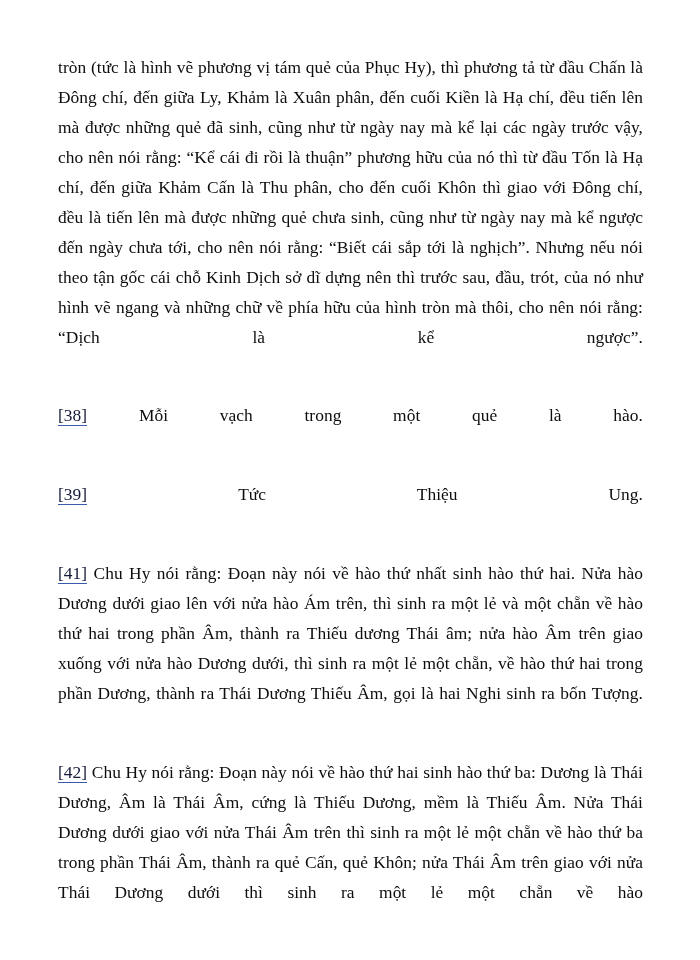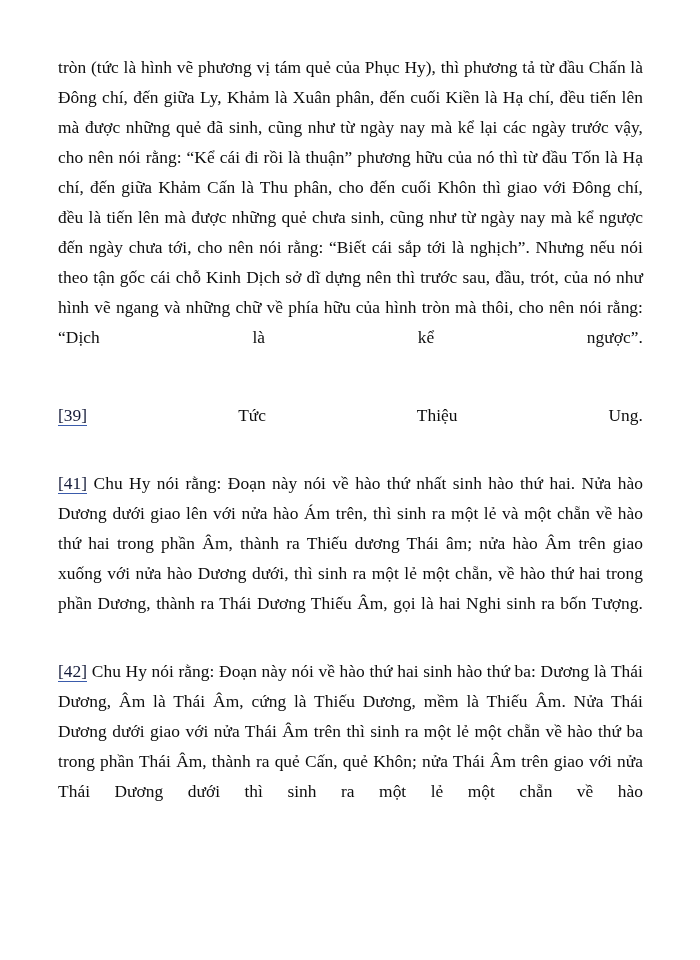--- a/index.html
+++ b/index.html
@@ -63,6 +63,7 @@
 
     <p class="para"><span>tròn (tức là hình vẽ phương vị tám quẻ của Phục Hy), thì phương tả từ đầu Chấn là Đông chí, đến giữa Ly, Khảm là Xuân phân, đến cuối Kiền là Hạ chí, đều tiến lên mà được những quẻ đã sinh, cũng như từ ngày nay mà kể lại các ngày trước vậy, cho nên nói rằng: “Kể cái đi rồi là thuận” phương hữu của nó thì từ đầu Tốn là Hạ chí, đến giữa Khảm Cấn là Thu phân, cho đến cuối Khôn thì giao với Đông chí, đều là tiến lên mà được những quẻ chưa sinh, cũng như từ ngày nay mà kể ngược đến ngày chưa tới, cho nên nói rằng: “Biết cái sắp tới là nghịch”. Nhưng nếu nói theo tận gốc cái chỗ Kinh Dịch sở dĩ dựng nên thì trước sau, đầu, trót, của nó như hình vẽ ngang và những chữ về phía hữu của hình tròn mà thôi, cho nên nói rằng: “Dịch là kể ngược”.</span></p>
 
+    <p class="para tight"><a class="fnref">[38]</a><span>&nbsp;</span><span>Mỗi vạch trong một quẻ là hào.</span></p>
 
     <p class="para tight"><a class="fnref">[39]</a><span>&nbsp;</span><span>Tức Thiệu Ung.</span></p>
 

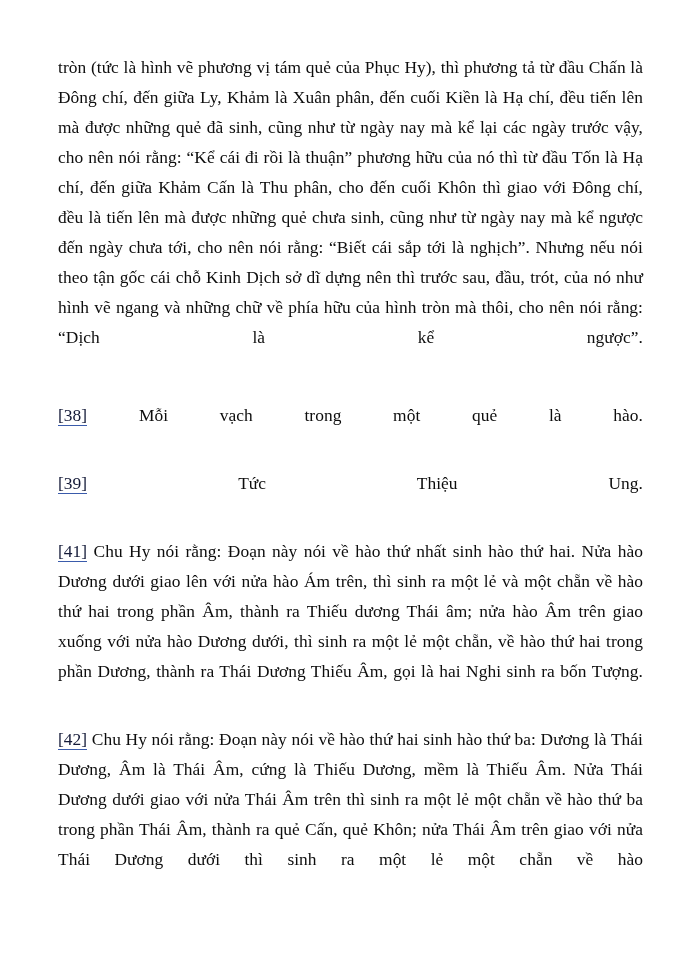--- a/index.html
+++ b/index.html
@@ -39,7 +39,7 @@
     margin-top: 18px;
   }
   p.para.tight + p.para.tight {
-    margin-top: 8px;
+    margin-top: 19px;
   }
   .fnref {
     color: #141a38;

